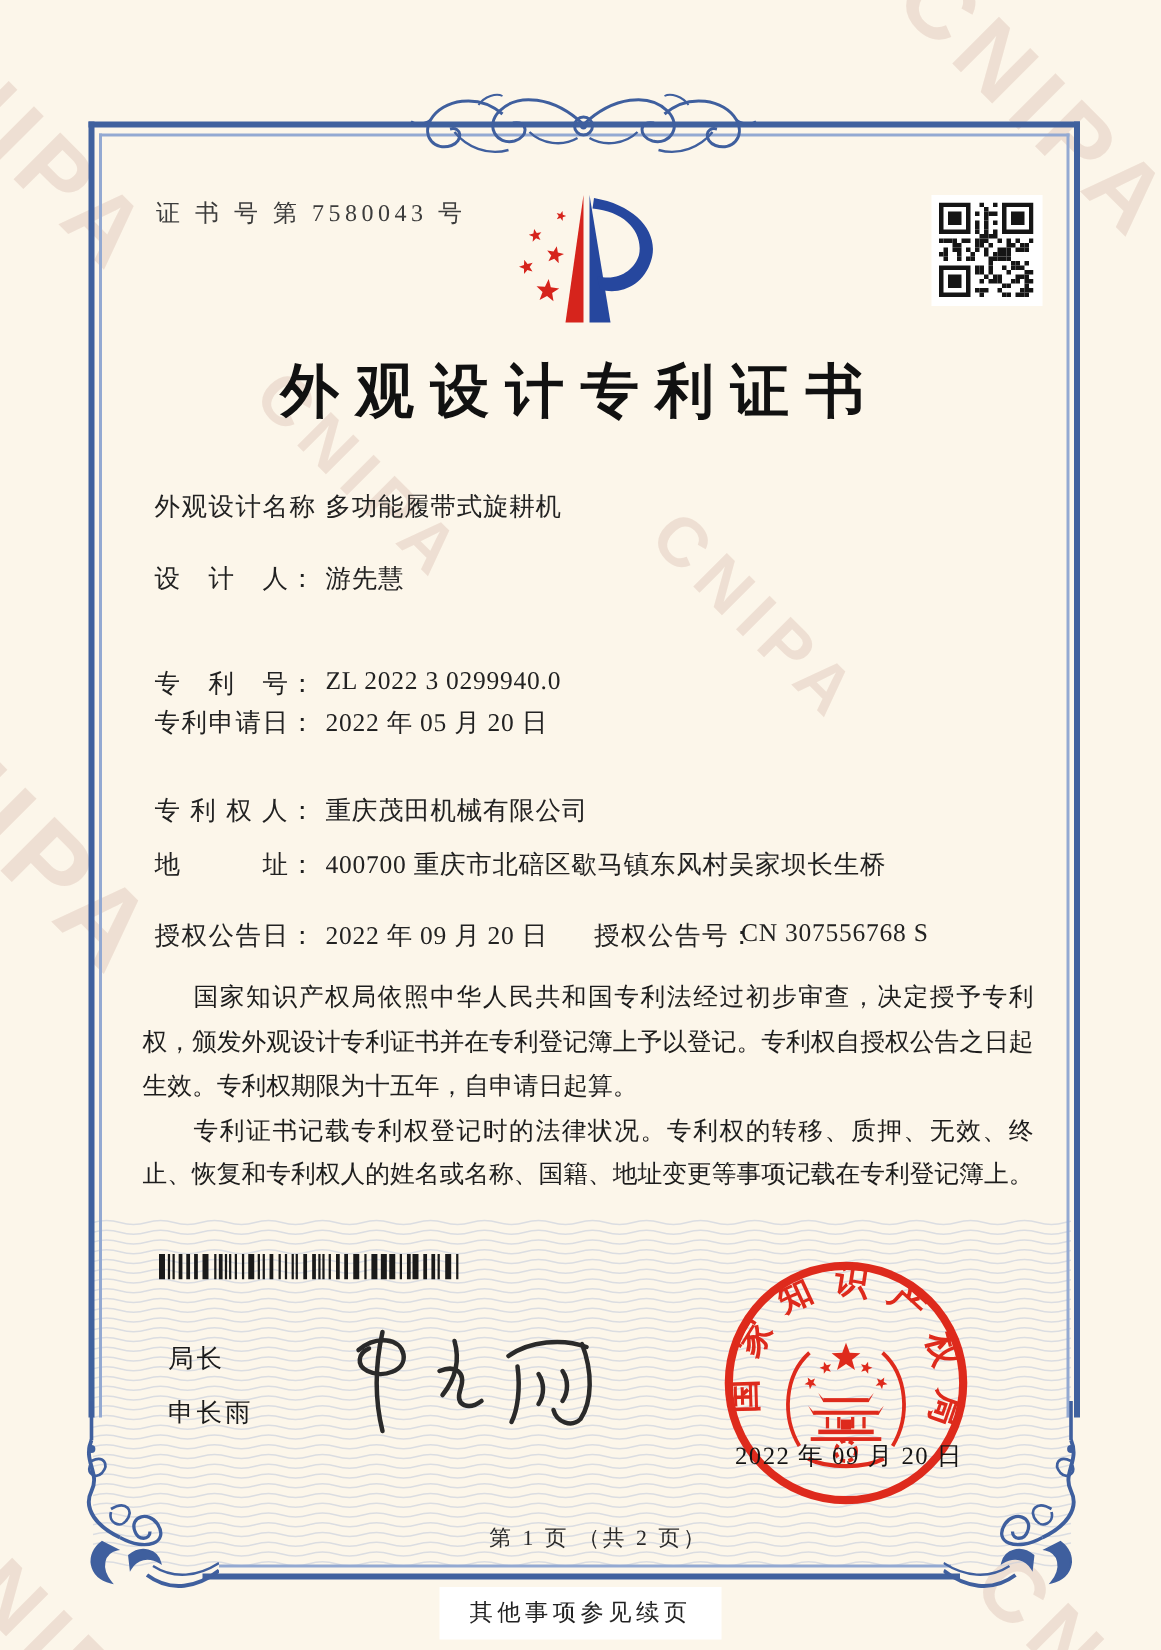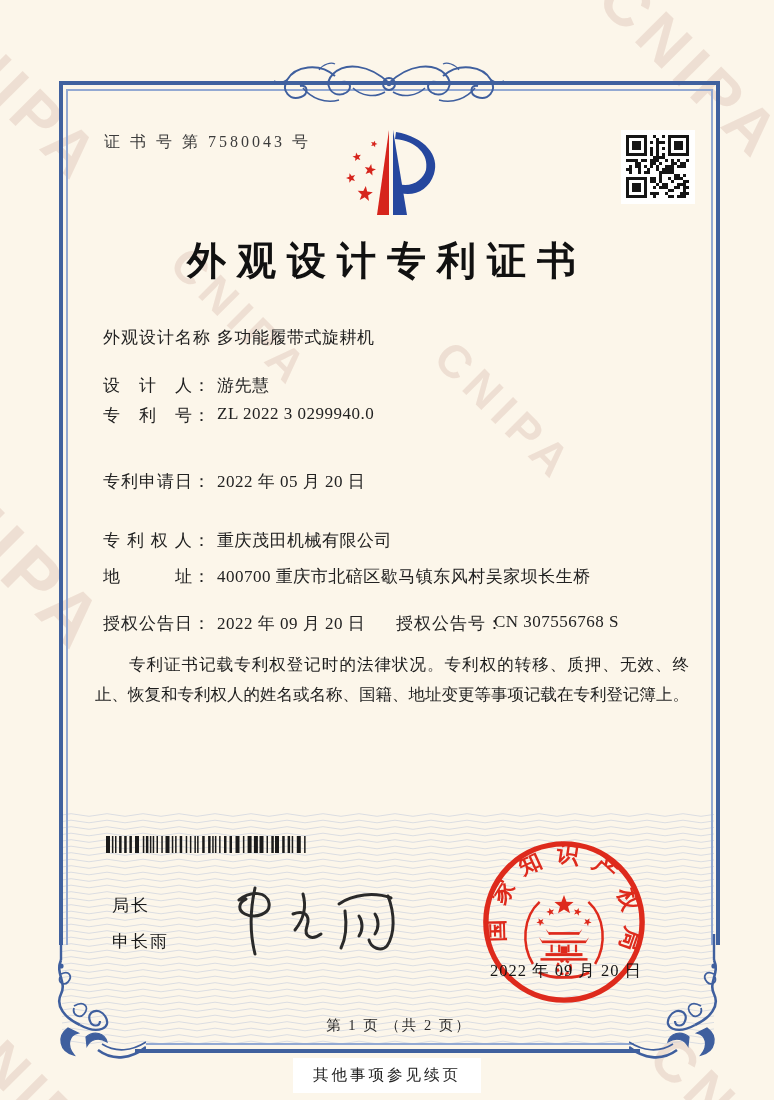--- a/index.html
+++ b/index.html
@@ -293,7 +293,7 @@
   <div class="row" style="top:374px;">
     <span class="lbl">设　计　人：</span><span class="val">游先慧</span>
   </div>
-  <div class="row" style="top:404px;">
+  <div class="row" style="top:444px;">
     <span class="lbl">专　利　号：</span><span class="val">ZL 2022 3 0299940.0</span>
   </div>
   <div class="row" style="top:470px;">

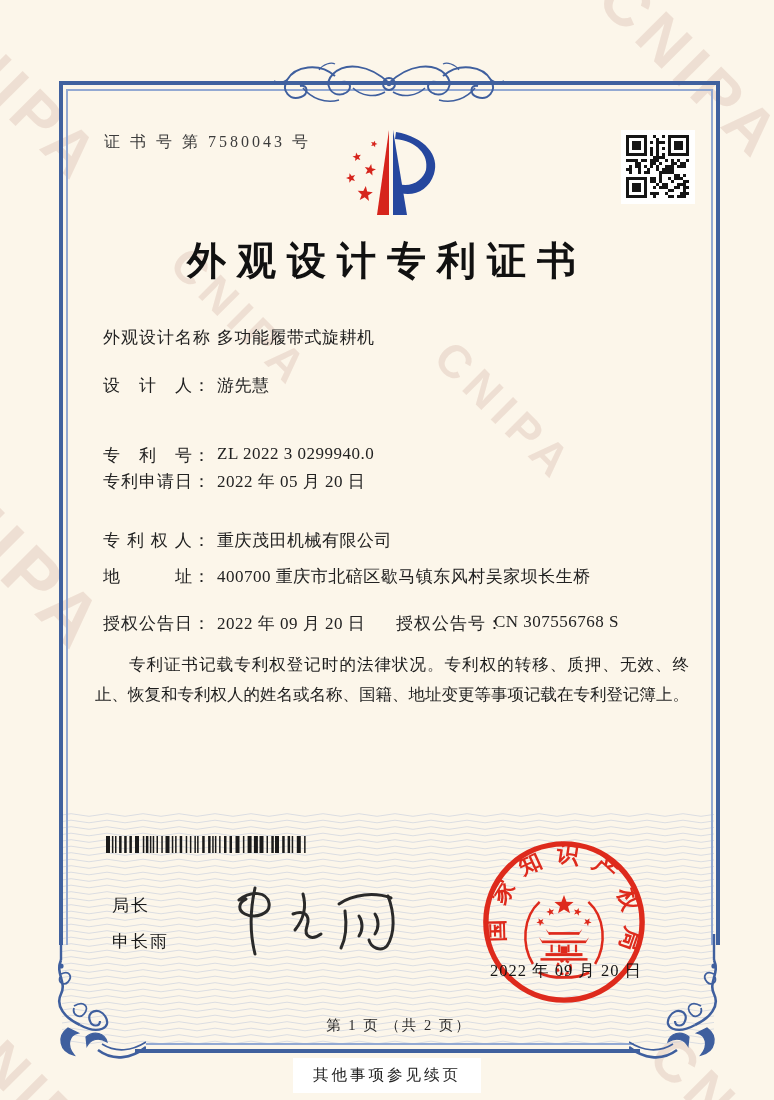--- a/index.html
+++ b/index.html
@@ -313,6 +313,7 @@
   </div>
 
   <div class="paras">
+    <p>国家知识产权局依照中华人民共和国专利法经过初步审查，决定授予专利权，颁发外观设计专利证书并在专利登记簿上予以登记。专利权自授权公告之日起生效。专利权期限为十五年，自申请日起算。</p>
     <p>专利证书记载专利权登记时的法律状况。专利权的转移、质押、无效、终止、恢复和专利权人的姓名或名称、国籍、地址变更等事项记载在专利登记簿上。</p>
   </div>
 

